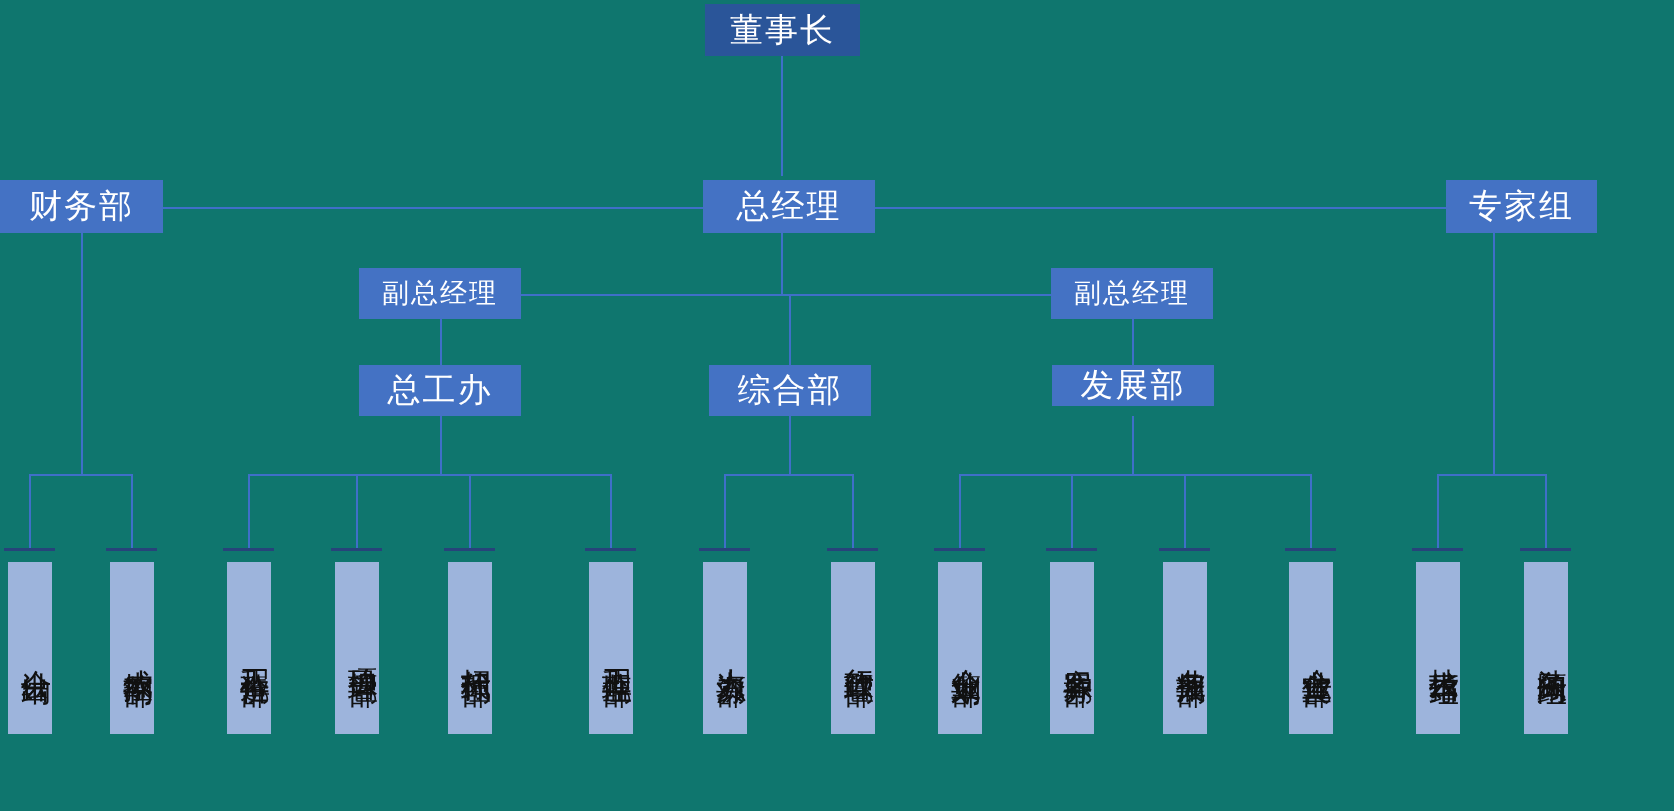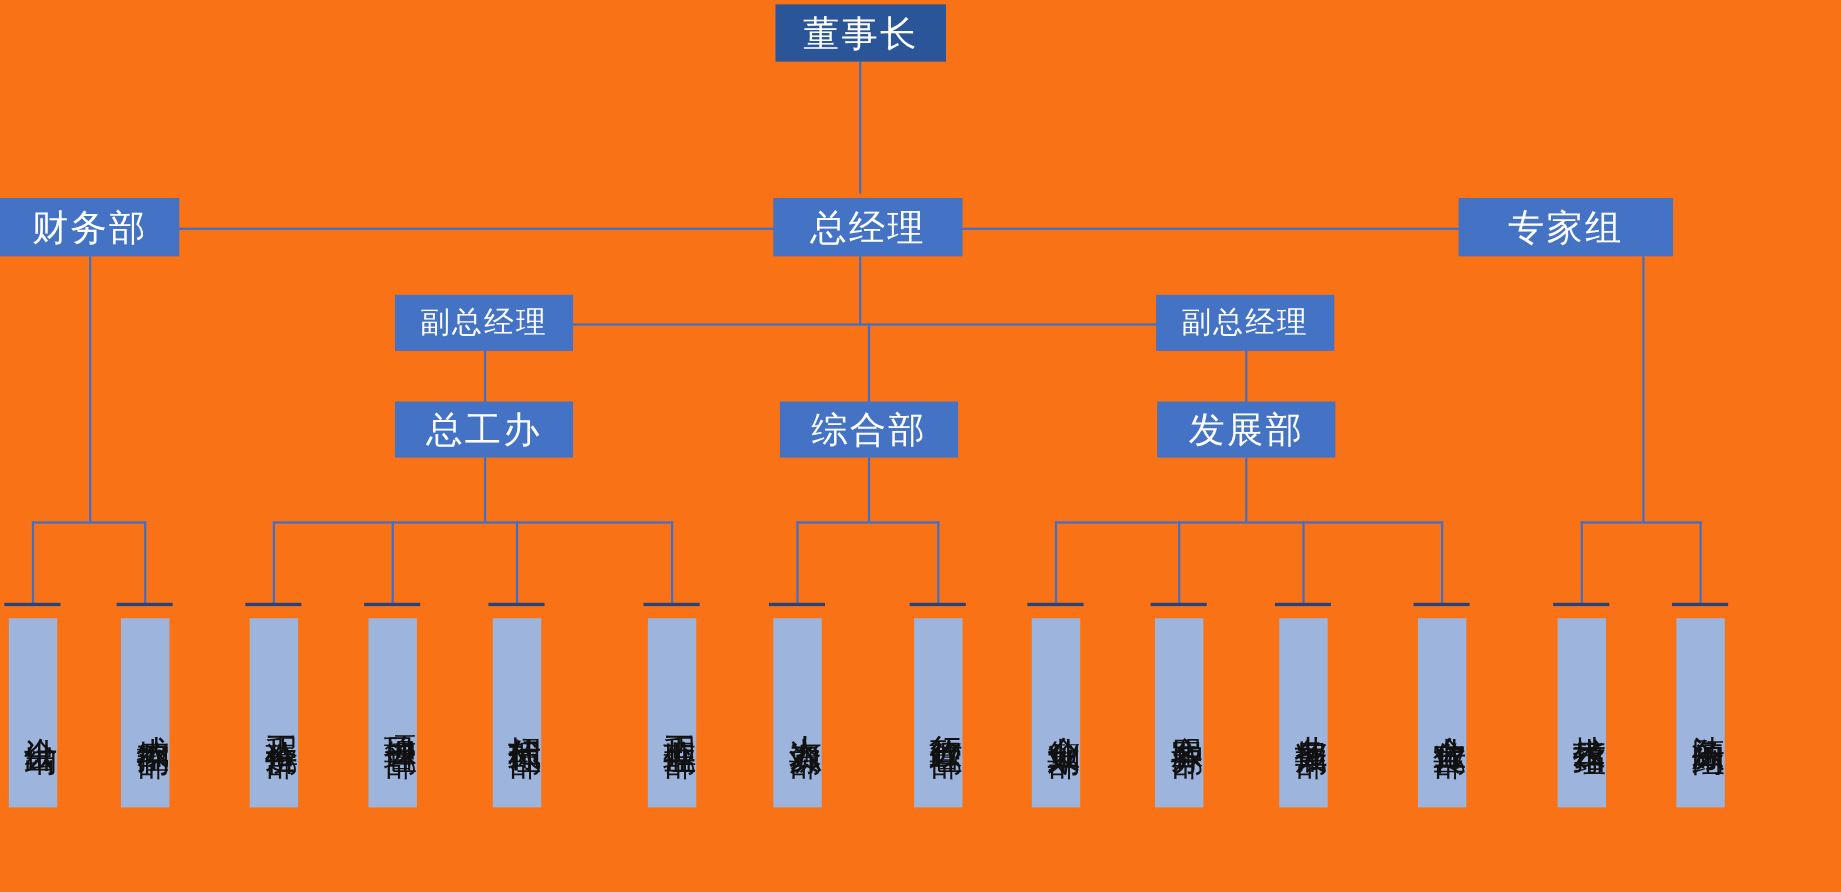--- a/index.html
+++ b/index.html
@@ -11,9 +11,9 @@
     position: relative;
     width: 1674px;
     height: 811px;
-    background: #f97316;
+    background: #0f766e;
     overflow: hidden;
-    font-family: Liberation Sans, sans-serif;
+    font-family: Liberation Serif, serif;
   }
 
   

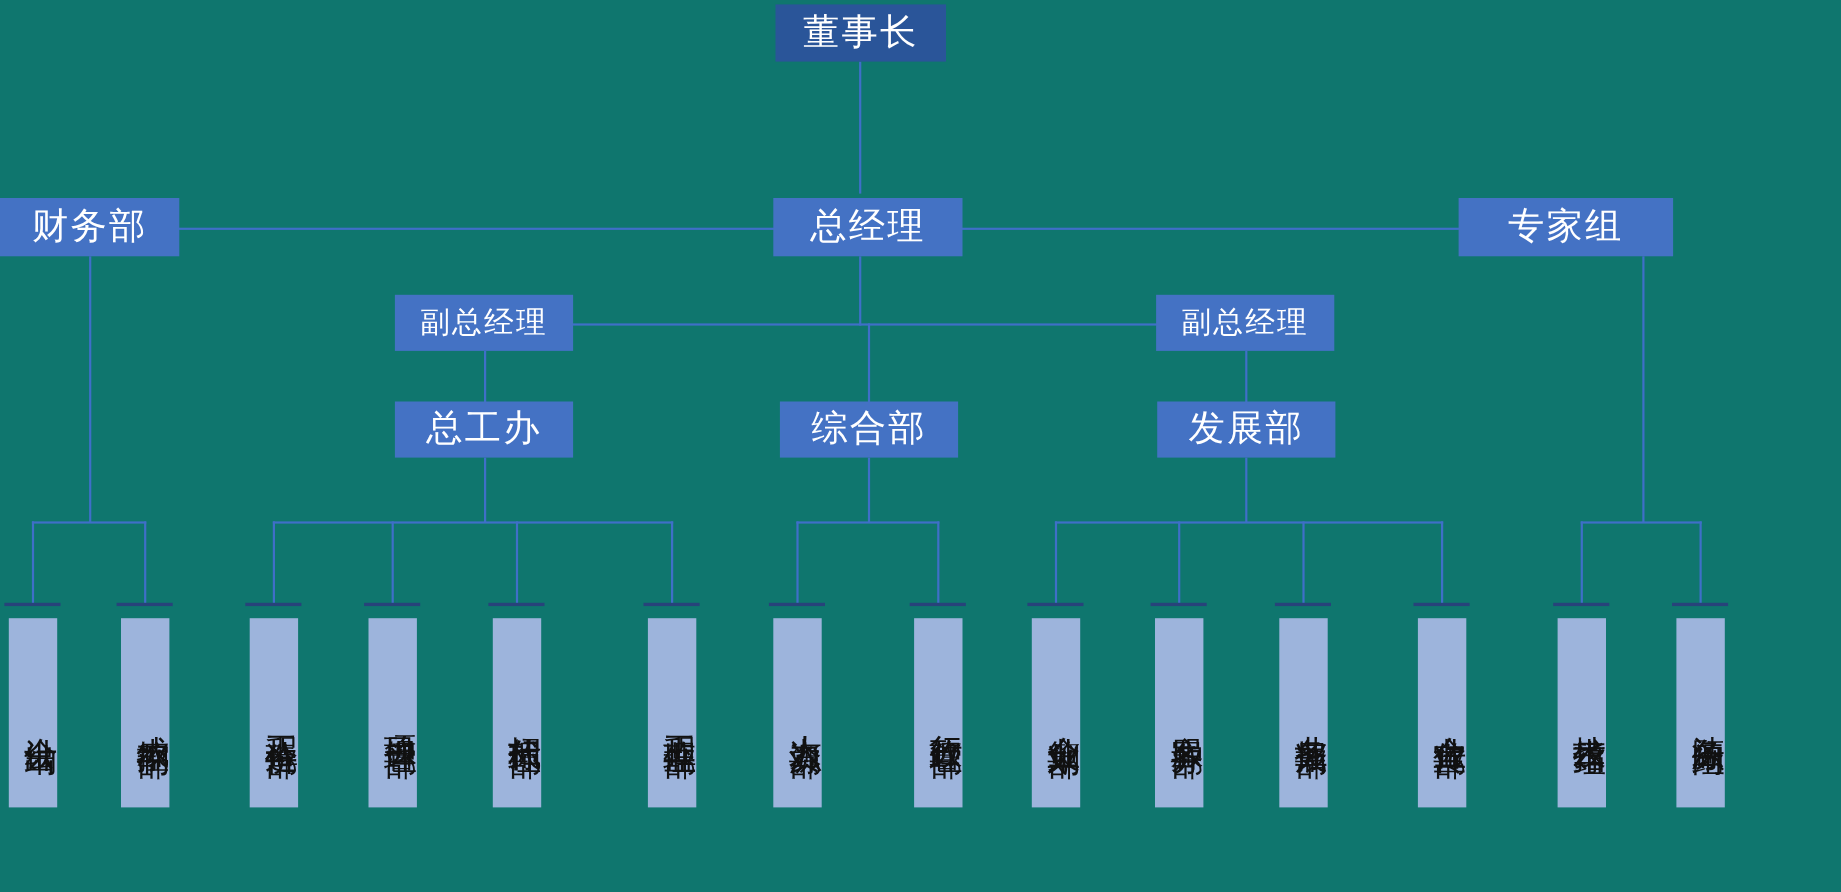--- a/index.html
+++ b/index.html
@@ -139,7 +139,7 @@
 
   <div class="box lvl-mid" style="left:703px; top:180px; width:172px; height:53px;">总经理</div>
 
-  <div class="box lvl-mid" style="left:1326px; top:180px; width:195px; height:53px;">专家组</div>
+  <div class="box lvl-mid" style="left:1446px; top:180px; width:151px; height:53px;">专家组</div>
 
   <div class="box lvl-sub" style="left:359px; top:268px; width:162px; height:51px;">副总经理</div>
 

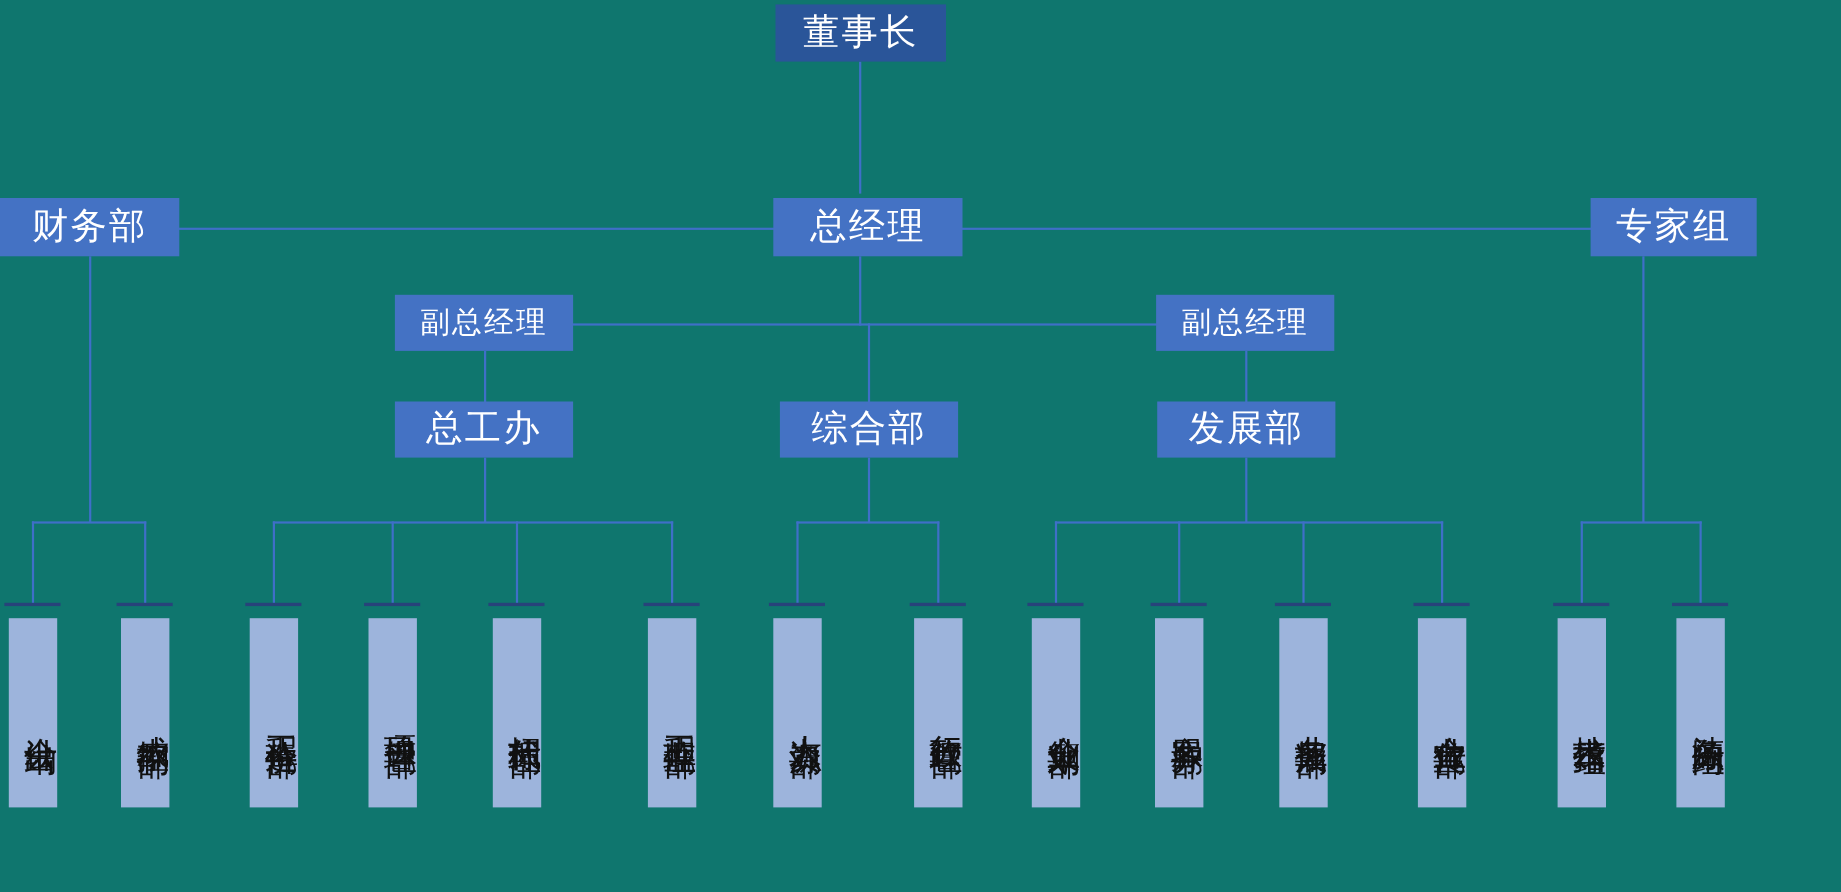--- a/index.html
+++ b/index.html
@@ -149,7 +149,7 @@
 
   <div class="box lvl-mid" style="left:359px; top:365px; width:162px; height:51px;">总工办</div>
 
-  <div class="box lvl-mid" style="left:1052px; top:365px; width:162px; height:51px;">发展部</div>
+  <div class="box lvl-mid" style="left:1052px; top:365px; width:162px; height:41px;">发展部</div>
 
   <div class="box leaf" style="left:8px; top:562px; width:44px; height:172px;">
     <span class="leaf-text">会计出纳</span>

